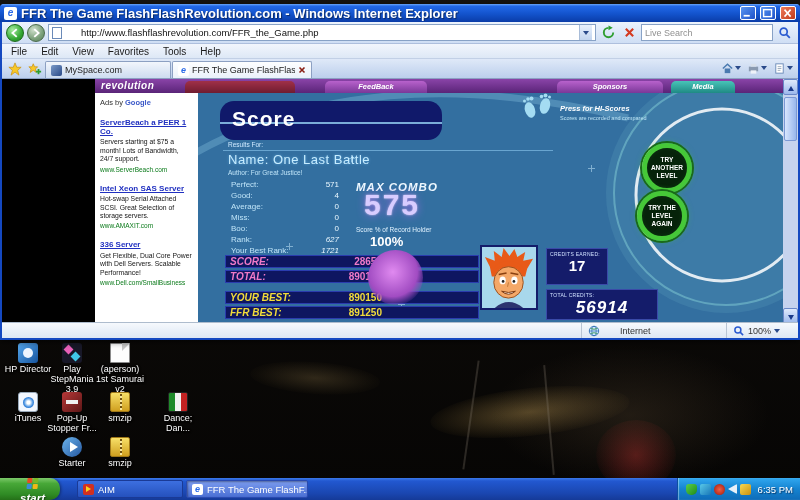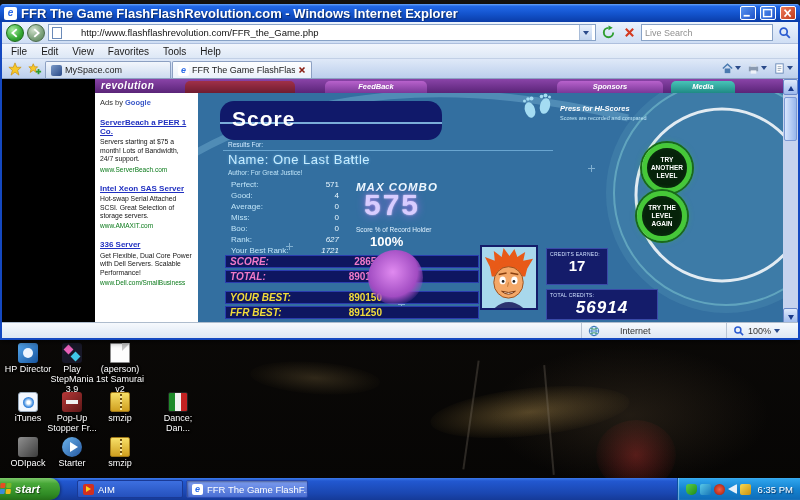--- a/index.html
+++ b/index.html
@@ -256,10 +256,6 @@
     <div class="ic ic-dance"></div>
     <div class="lbl">Dance; Dan...</div>
   </div>
-  <div class="dicon" style="left:2px; top:437px;">
-    <div class="ic ic-odi"></div>
-    <div class="lbl">ODIpack</div>
-  </div>
   <div class="dicon" style="left:46px; top:437px;">
     <div class="ic ic-starter"></div>
     <div class="lbl">Starter</div>

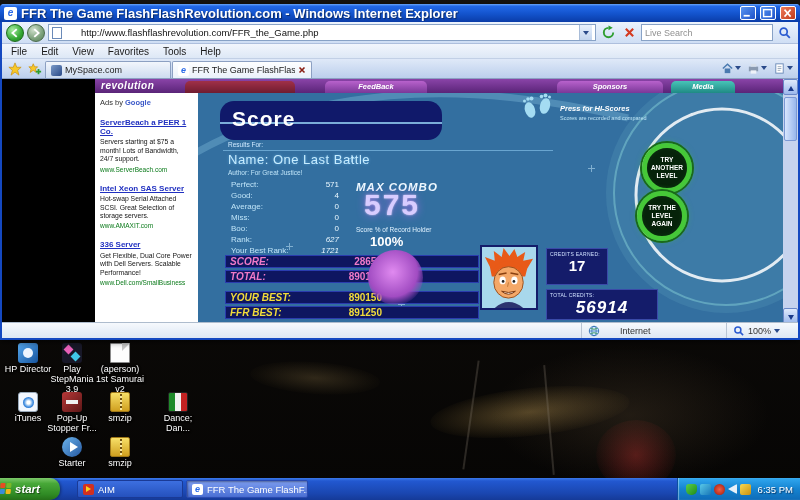--- a/index.html
+++ b/index.html
@@ -190,9 +190,9 @@
     background:linear-gradient(180deg,#3a77e8 0%,#2258d0 14%,#1a46b0 70%,#153a98 100%); }
   .startbtn { position:absolute; left:0; top:0; width:60px; height:22px;
     background:linear-gradient(180deg,#7cc86a 0%,#48a838 25%,#2f8a24 75%,#257018 100%);
-    border-radius:0 10px 10px 0; display:flex; align-items:center; gap:3px; 
+    border-radius:0 10px 10px 0; display:flex; align-items:center; gap:3px; padding-left:5px;
     color:#fff; font-weight:bold; font-style:italic; font-size:11.5px; text-shadow:1px 1px 1px #1a4a14;
-    box-shadow:1px 0 3px rgba(0,0,0,.4); }
+    box-shadow:1px 0 3px rgba(0,0,0,.4);flex-direction:column; }
   .winflag { width:12px; height:12px; display:grid; grid-template-columns:5px 5px; grid-template-rows:5px 5px; gap:1px; transform:skewX(-6deg); }
   .winflag i { border-radius:1px; }
   .wf-r { background:#e84c22; } .wf-g { background:#7ab828; } .wf-b { background:#3a8cd8; } .wf-y { background:#f0b818; }

